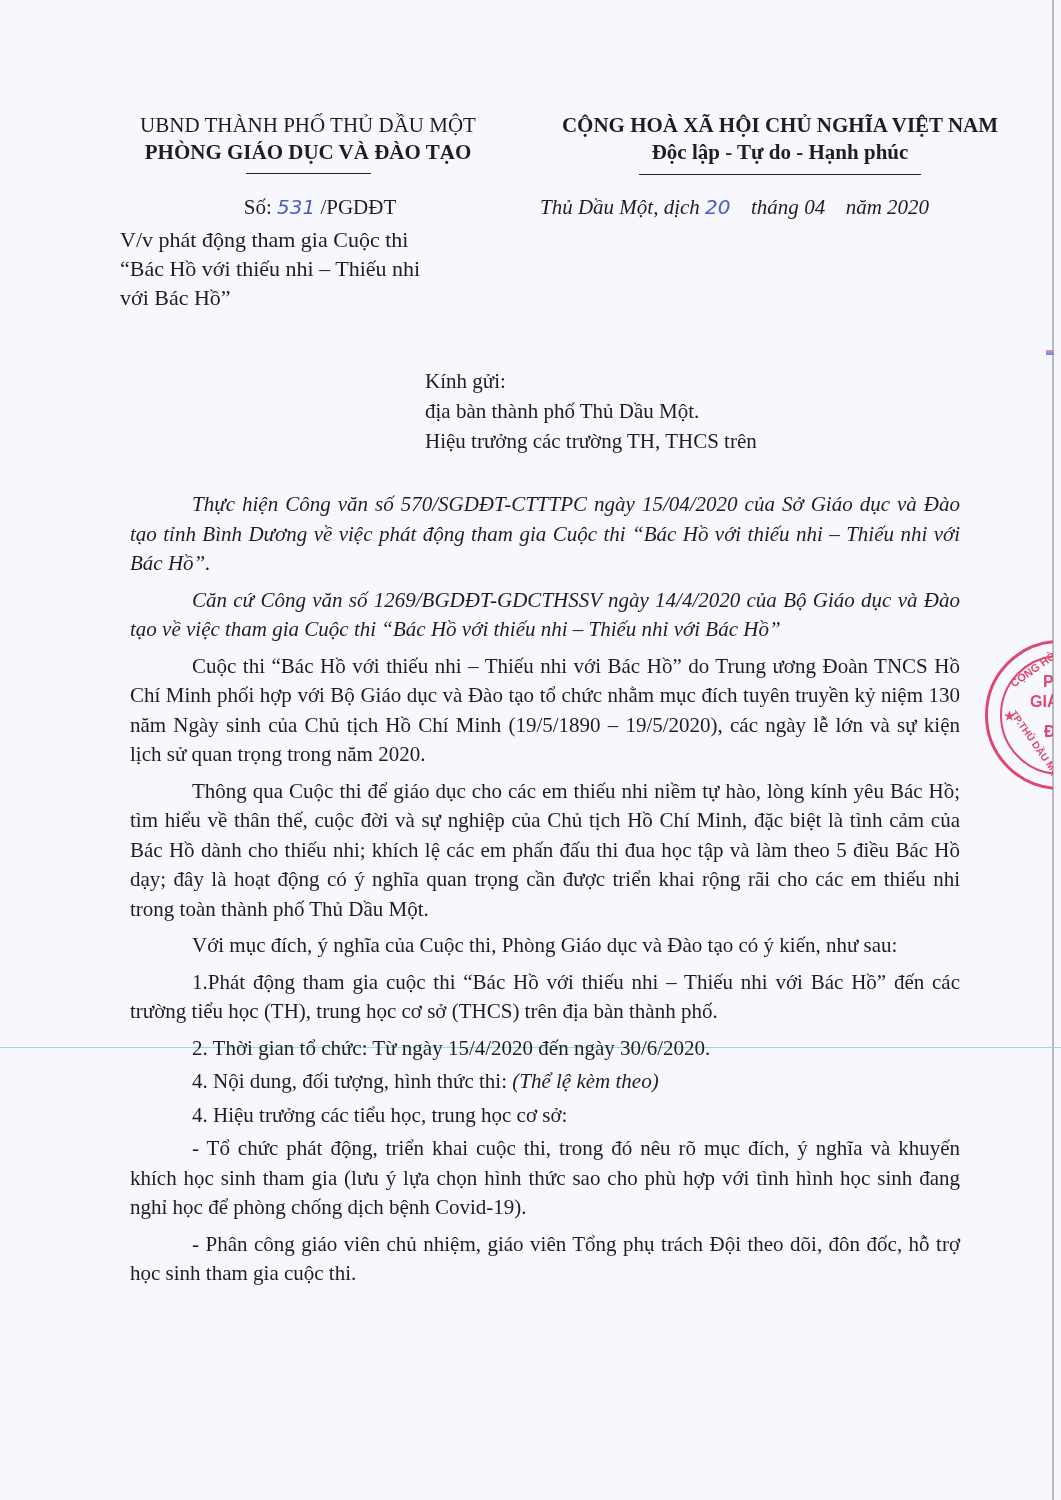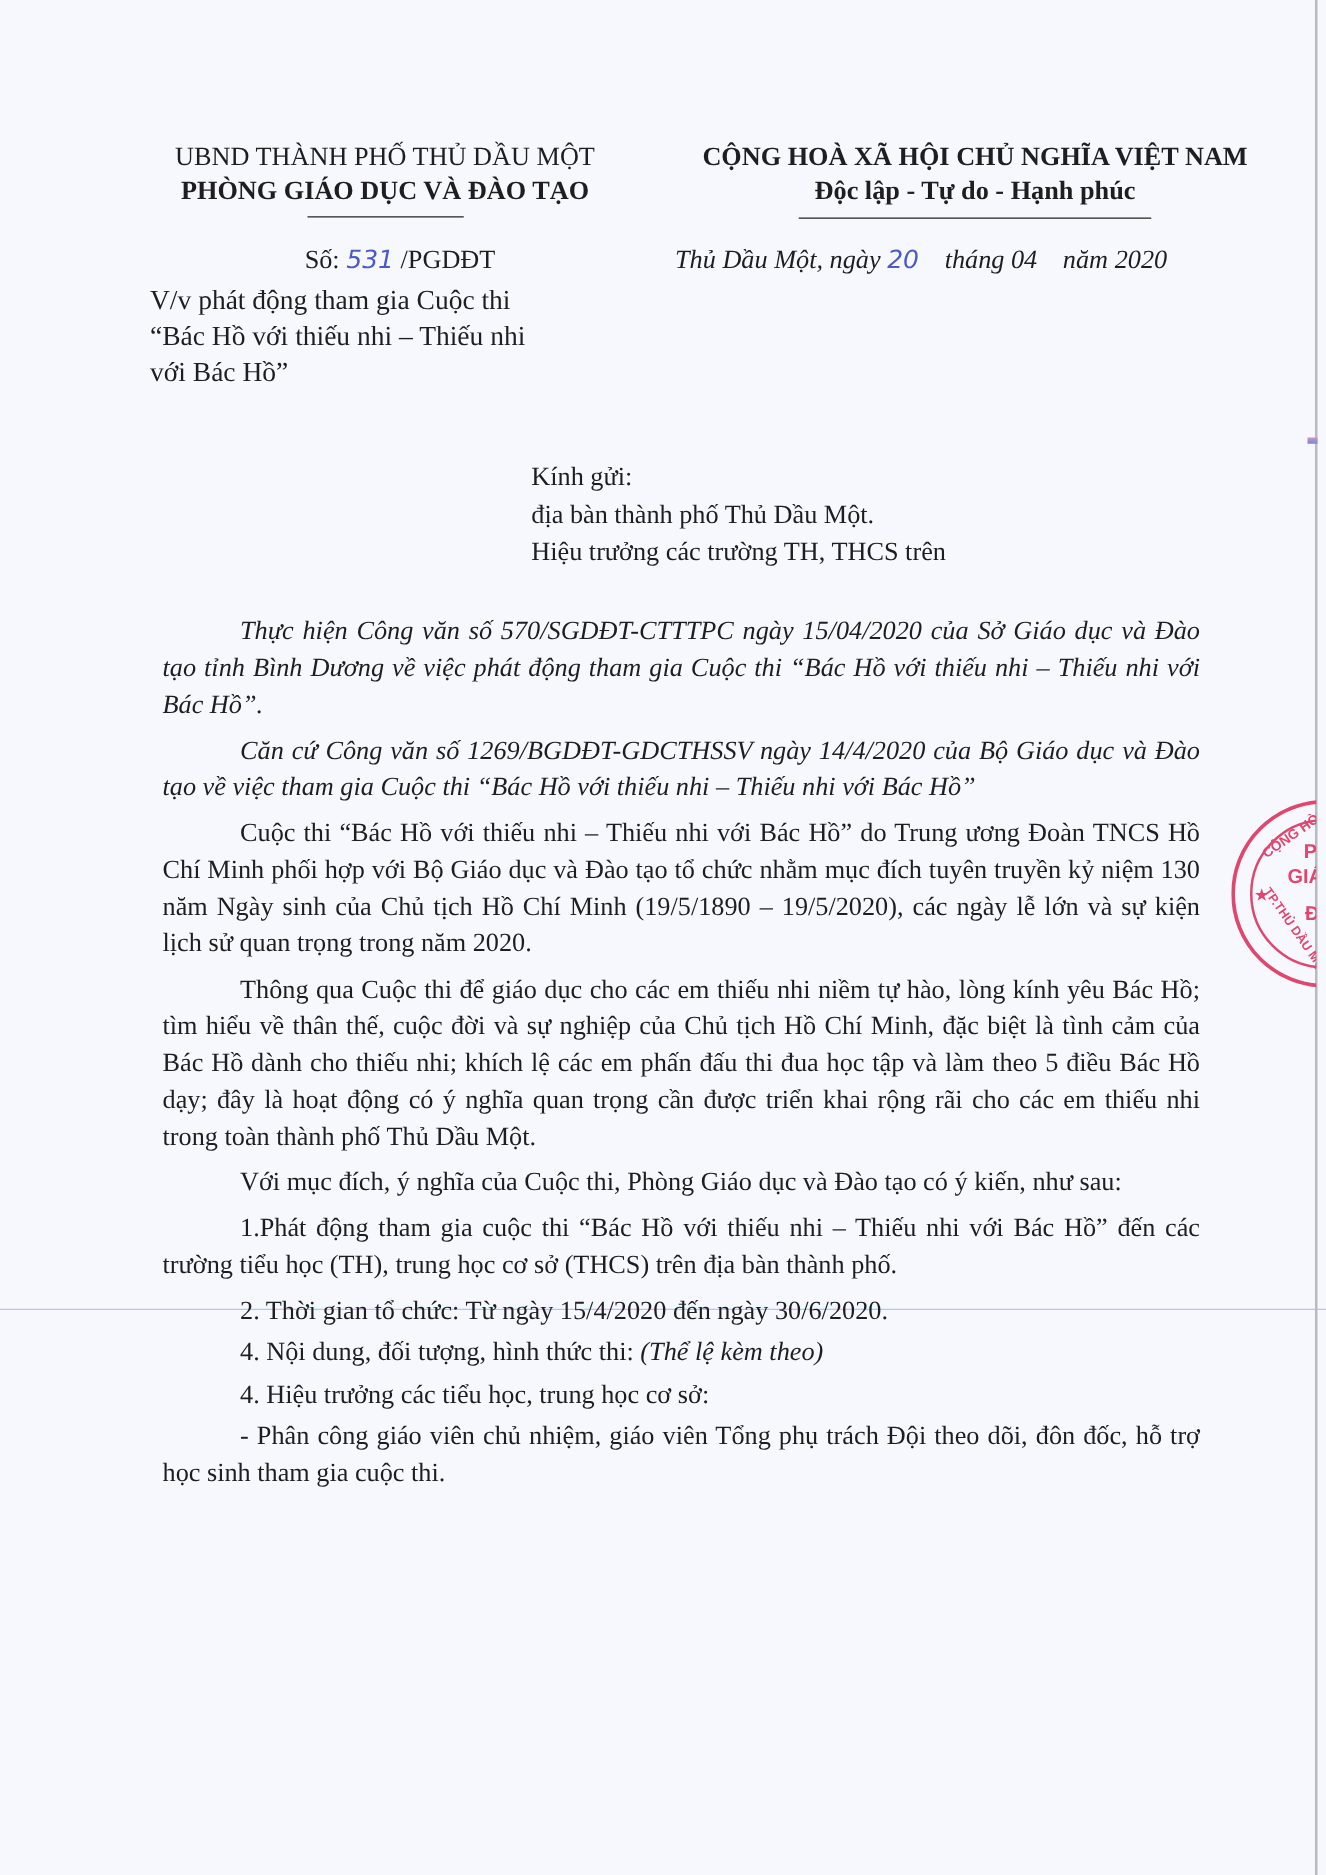--- a/index.html
+++ b/index.html
@@ -70,7 +70,7 @@
   </div>
 
   <div class="date-line">
-    <span>Thủ Dầu Một, ngày</span>
+    <span>Thủ Dầu Một, dịch</span>
     <span class="handwritten">20</span>
     <span class="gap"></span>
     <span>tháng</span>

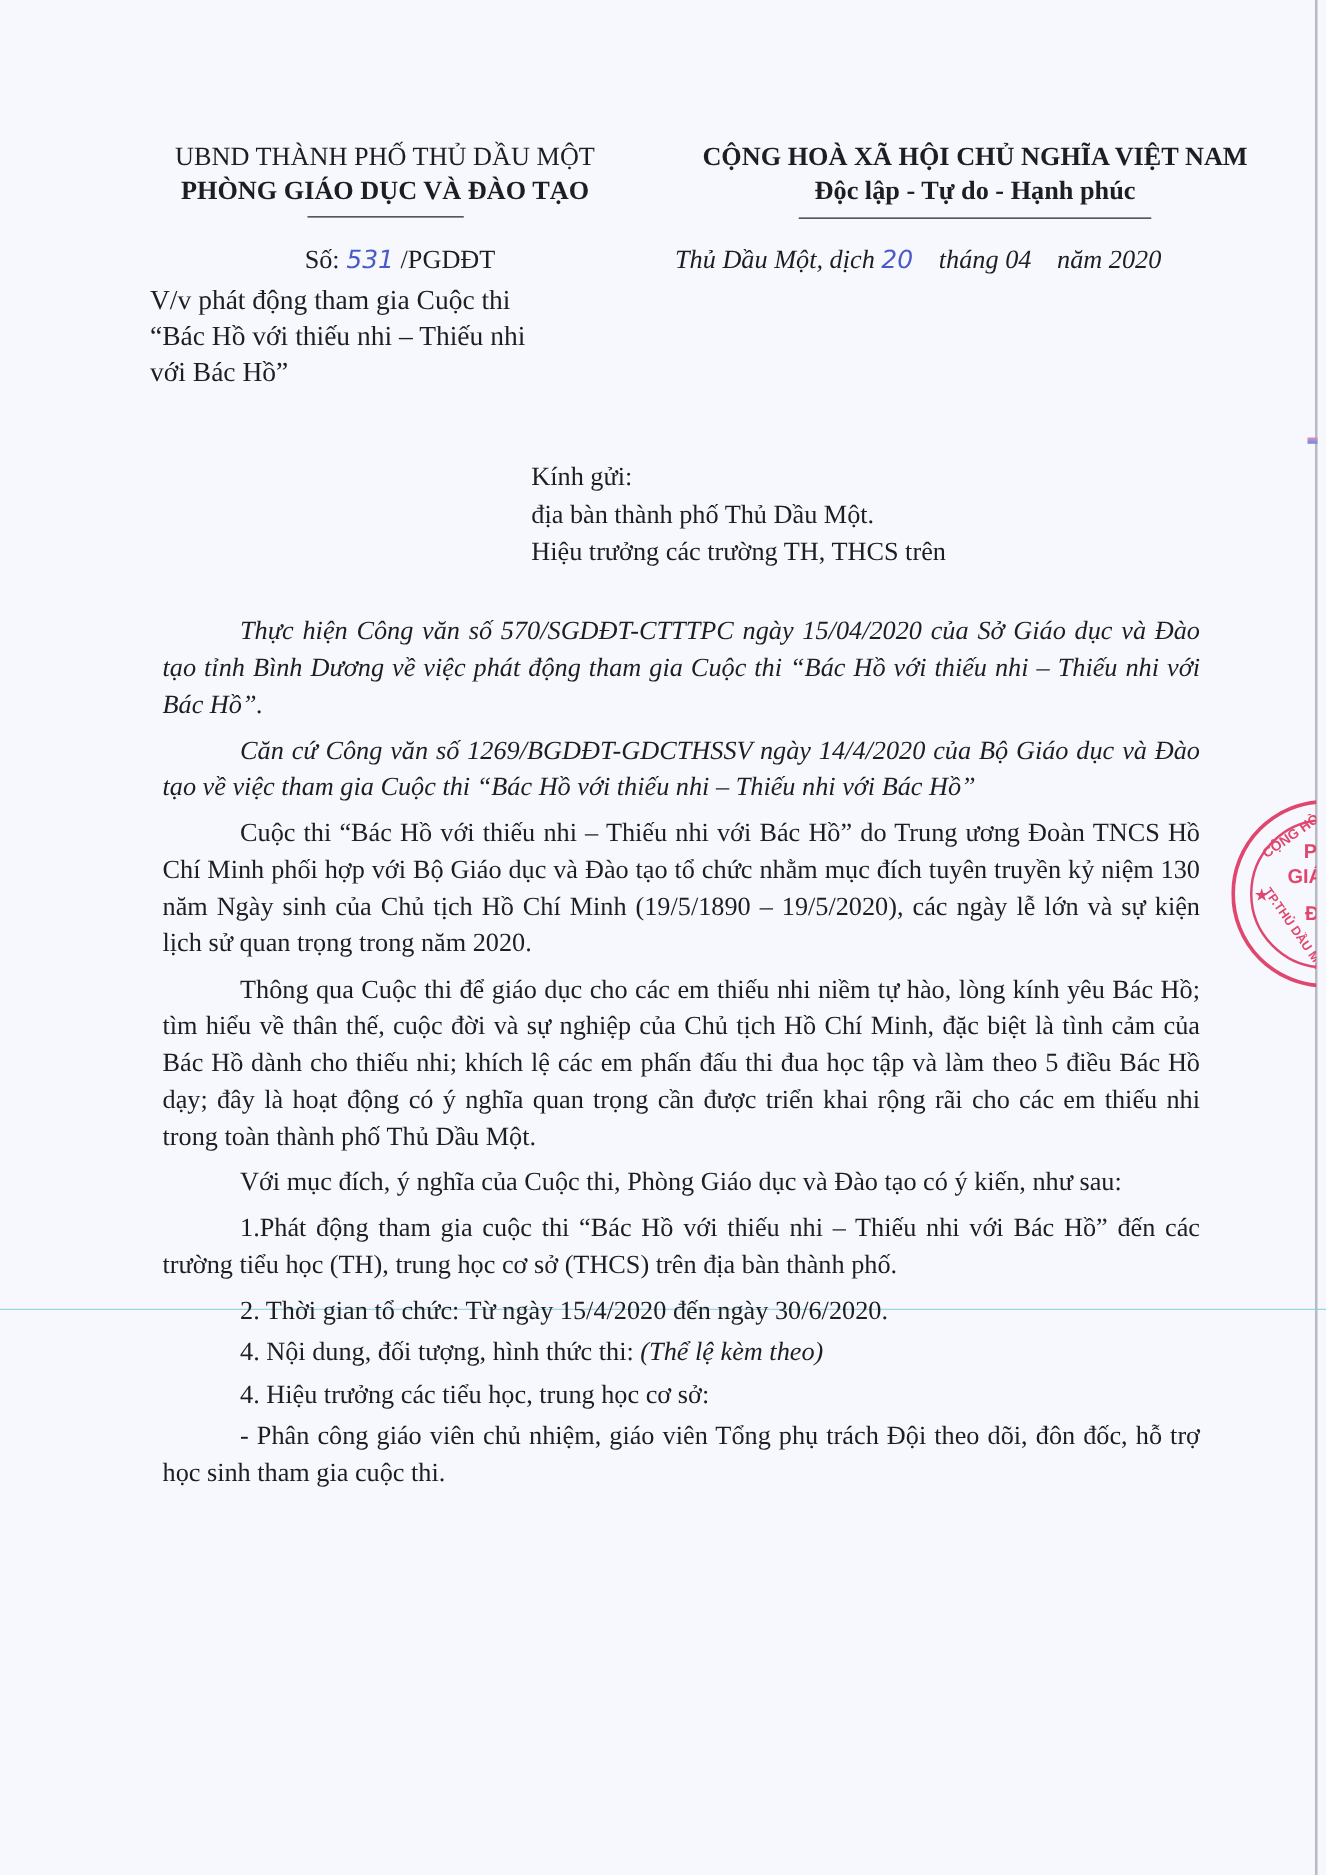--- a/index.html
+++ b/index.html
@@ -104,6 +104,7 @@
     <p class="tight">2. Thời gian tổ chức: Từ ngày 15/4/2020 đến ngày 30/6/2020.</p>
     <p class="tight"><span>4. Nội dung, đối tượng, hình thức thi:</span> <i>(Thể lệ kèm theo)</i></p>
     <p class="tight">4. Hiệu trưởng các tiểu học, trung học cơ sở:</p>
+    <p>- Tổ chức phát động, triển khai cuộc thi, trong đó nêu rõ mục đích, ý nghĩa và khuyến khích học sinh tham gia (lưu ý lựa chọn hình thức sao cho phù hợp với tình hình học sinh đang nghỉ học để phòng chống dịch bệnh Covid-19).</p>
     <p>- Phân công giáo viên chủ nhiệm, giáo viên Tổng phụ trách Đội theo dõi, đôn đốc, hỗ trợ học sinh tham gia cuộc thi.</p>
   </div>
 

